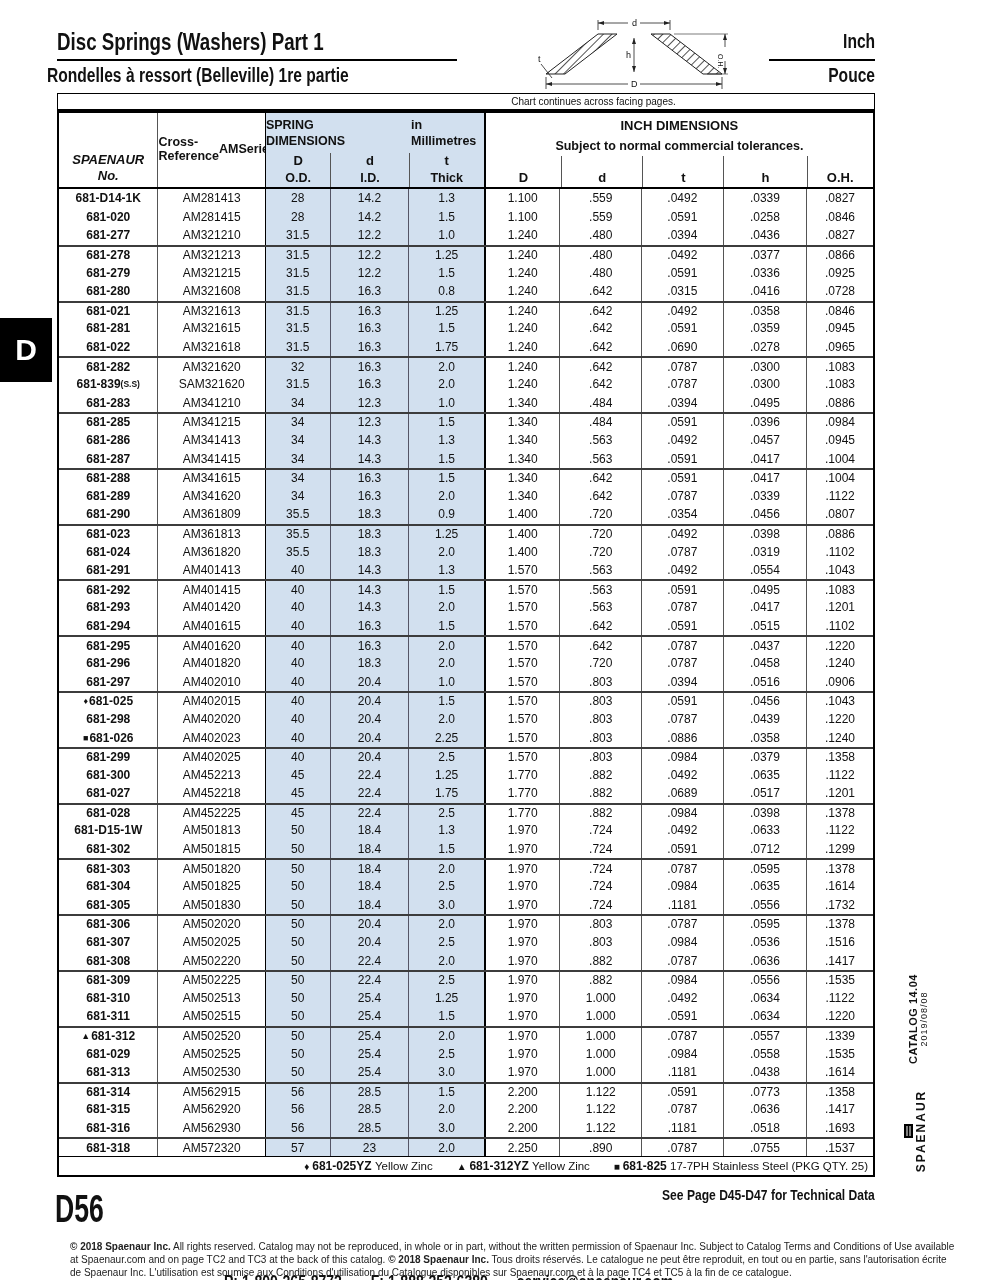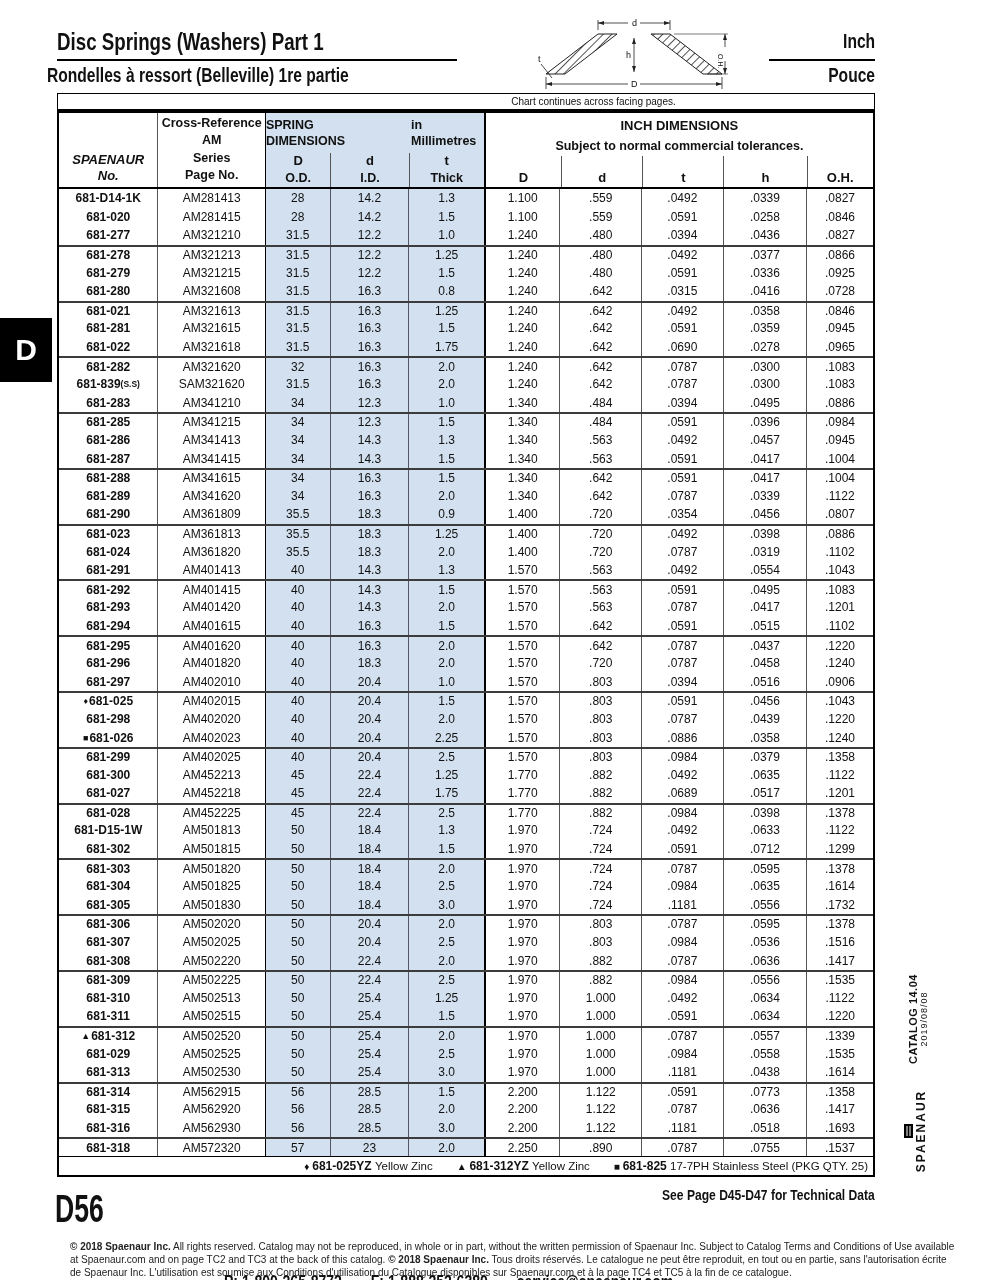--- a/index.html
+++ b/index.html
@@ -31,7 +31,7 @@
 
   .thead { display:flex; height:76px; border-bottom:2.5px solid #000; font-weight:bold; }
   .th-col1 { width:12.10%; display:flex; flex-direction:column; justify-content:flex-end; align-items:center; padding-bottom:3px; font-style:italic; font-size:13px; line-height:1.25; }
-  .th-col2 { width:13.20%; border-left:1px solid #555; display:flex; flex-direction:column; justify-content:space-around; align-items:center; font-size:12.5px; padding:2px 0; line-height:1.1; }
+  .th-col2 { width:13.20%; border-left:1px solid #555; display:flex; flex-direction:row; justify-content:space-around; align-items:center; font-size:12.5px; padding:2px 0; line-height:1.1; }
   .th-mm { width:26.90%; border-left:1.5px solid #000; display:flex; flex-direction:column; }
   .th-mm-title { height:40px; display:flex; flex-direction:row; justify-content:center; align-items:center; font-size:12.5px; line-height:1.3;gap:26px; }
   .th-mm-sub { flex:1; display:flex; }

